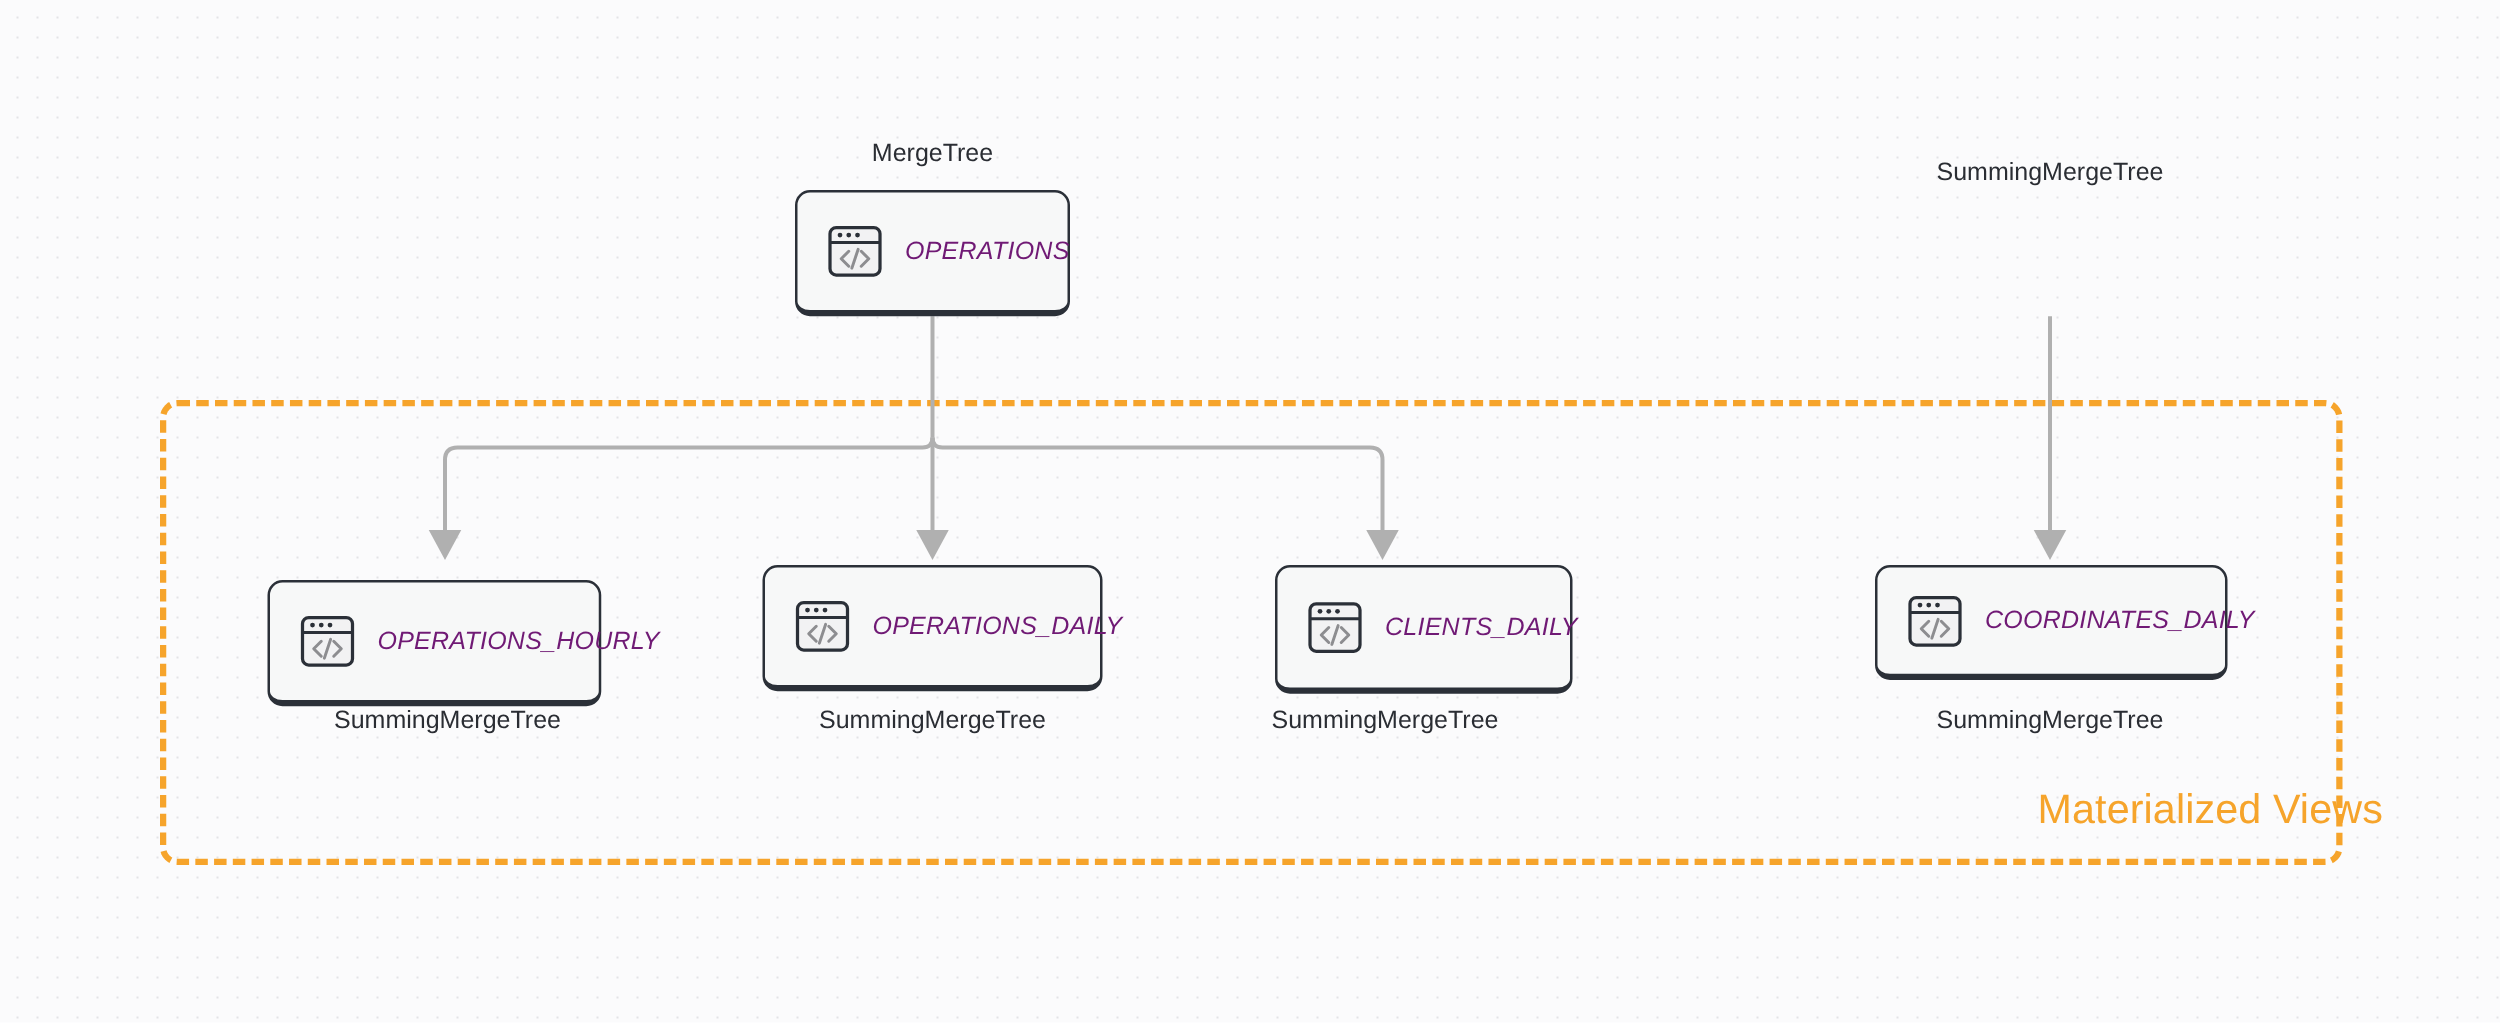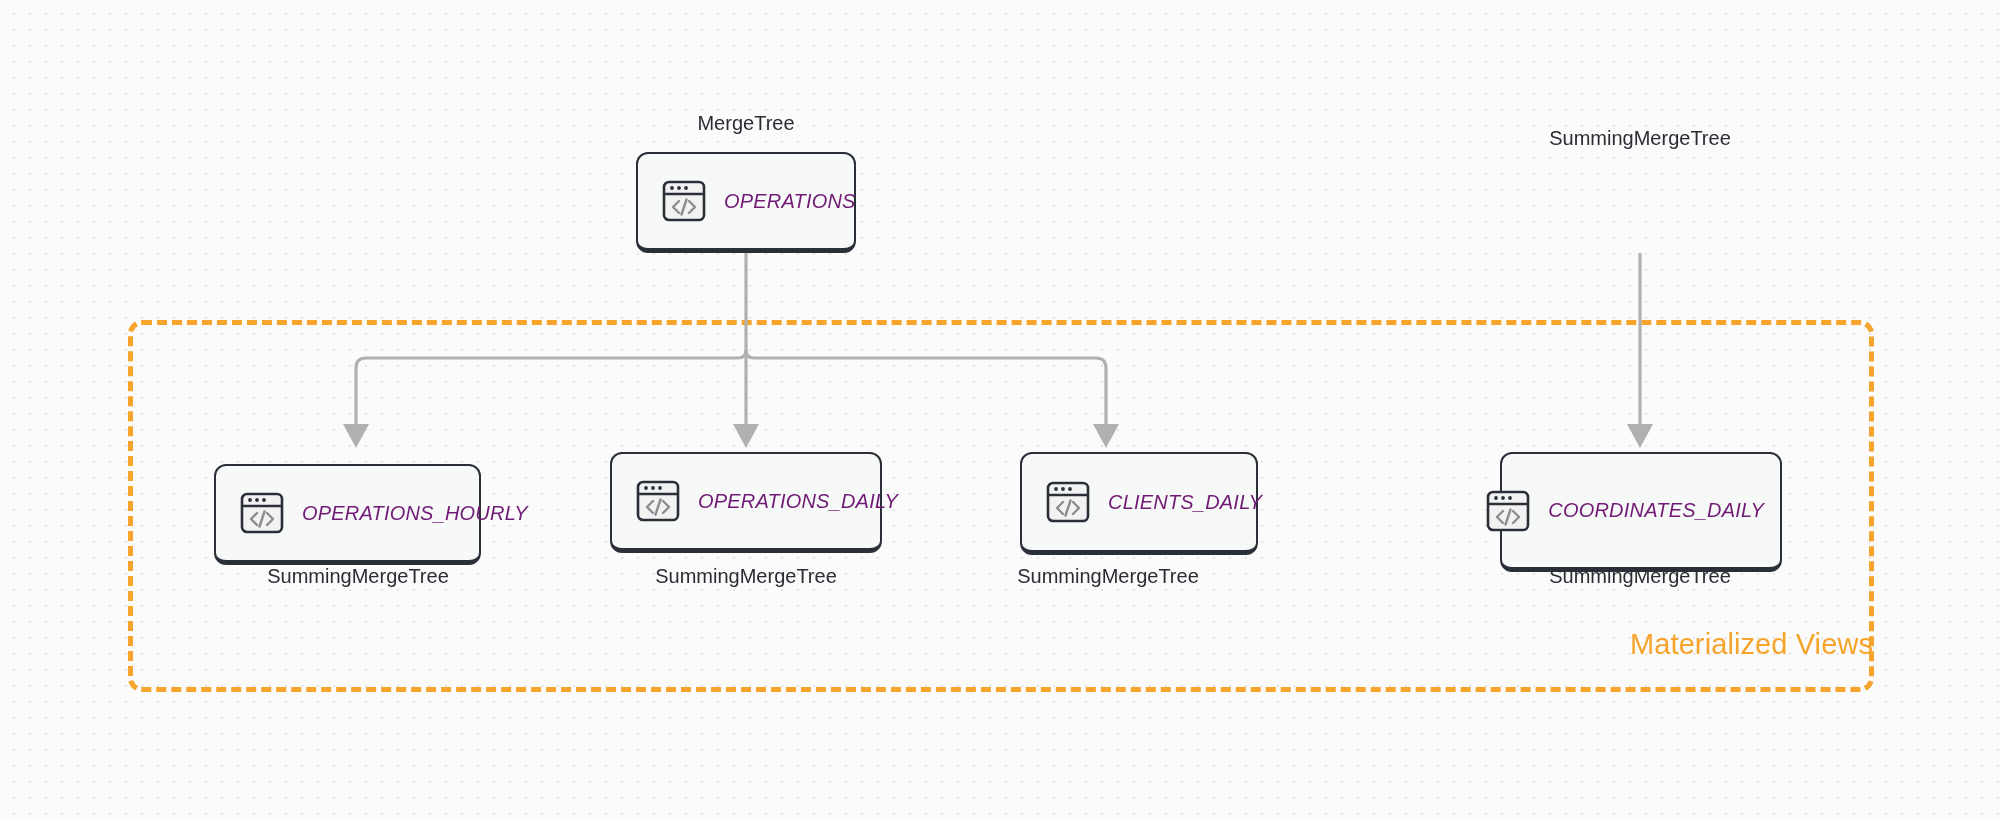--- a/index.html
+++ b/index.html
@@ -180,7 +180,7 @@
   </div>
   <div class="caption" style="left:1108px; top:565px;">SummingMergeTree</div>
 
-  <div class="node" style="left:1500px; top:452px; width:282px; height:120px;justify-content:flex-end;">
+  <div class="node" style="left:1500px; top:452px; width:282px; height:92px;">
     <span class="node-icon">
       <svg viewBox="0 0 44 42" width="44" height="42">
         <rect x="2" y="2" width="40" height="38" rx="5" fill="#f2f2f3" stroke="#2b3038" stroke-width="2.6"></rect>

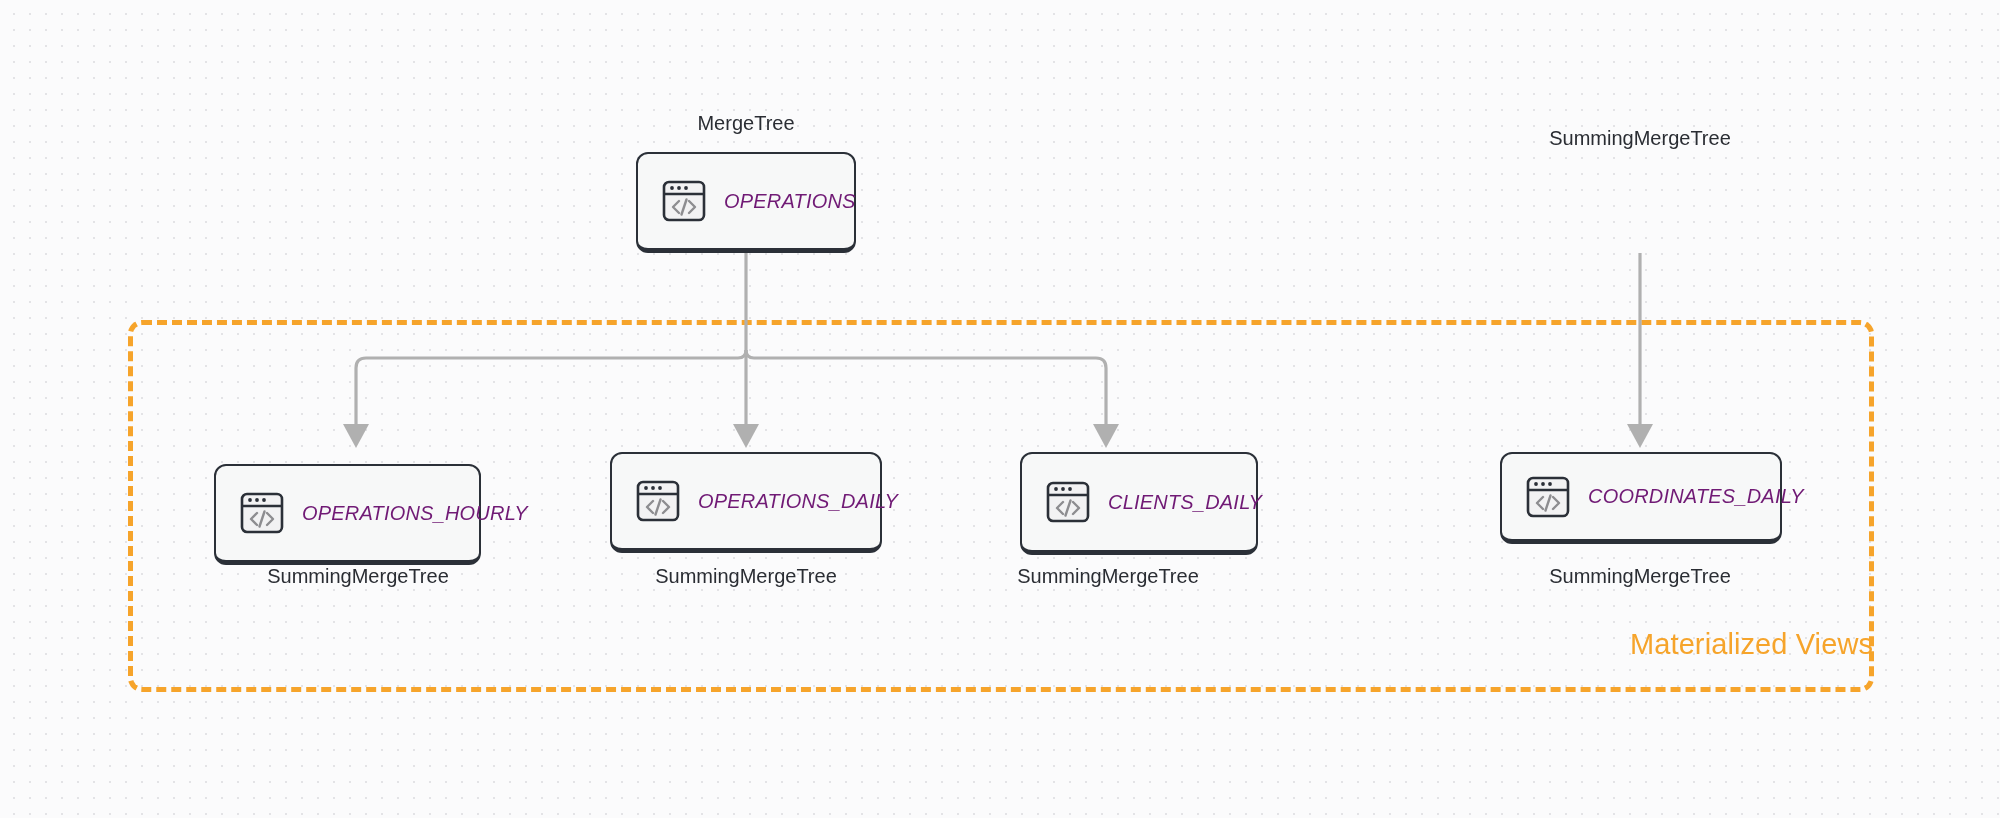--- a/index.html
+++ b/index.html
@@ -39,7 +39,7 @@
   .group-label {
     position: absolute;
     color: #f6a42b;
-    font-size: 29px;
+    font-size: 33px;
     letter-spacing: .1px;
     white-space: nowrap;
   }

